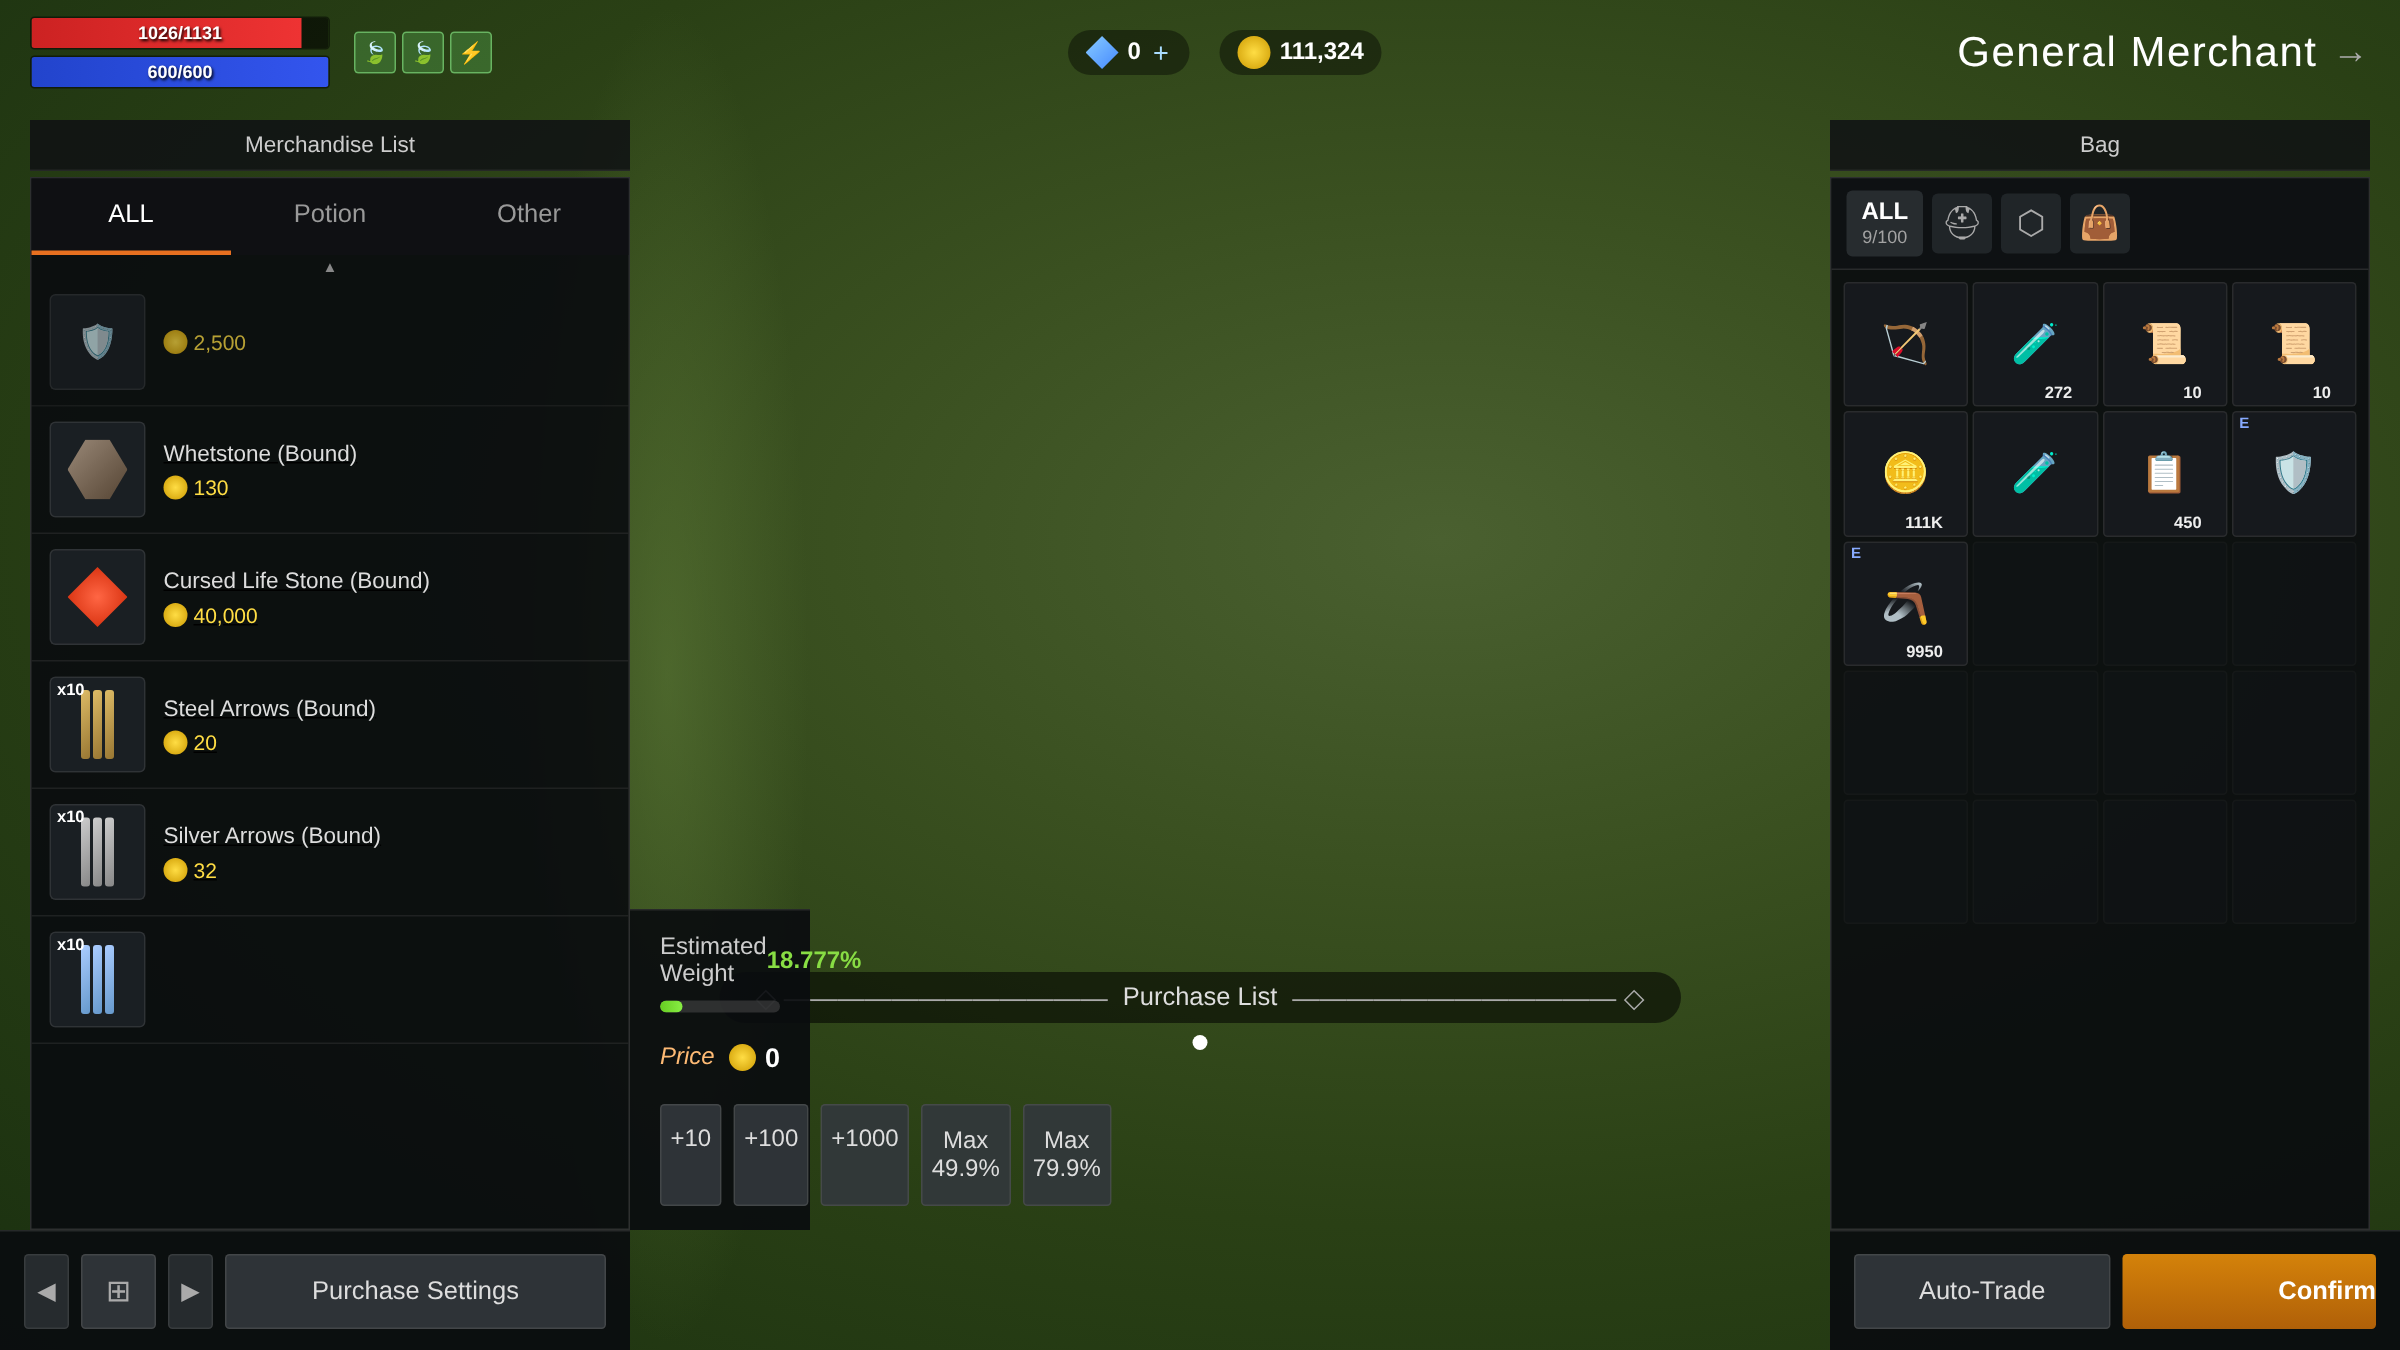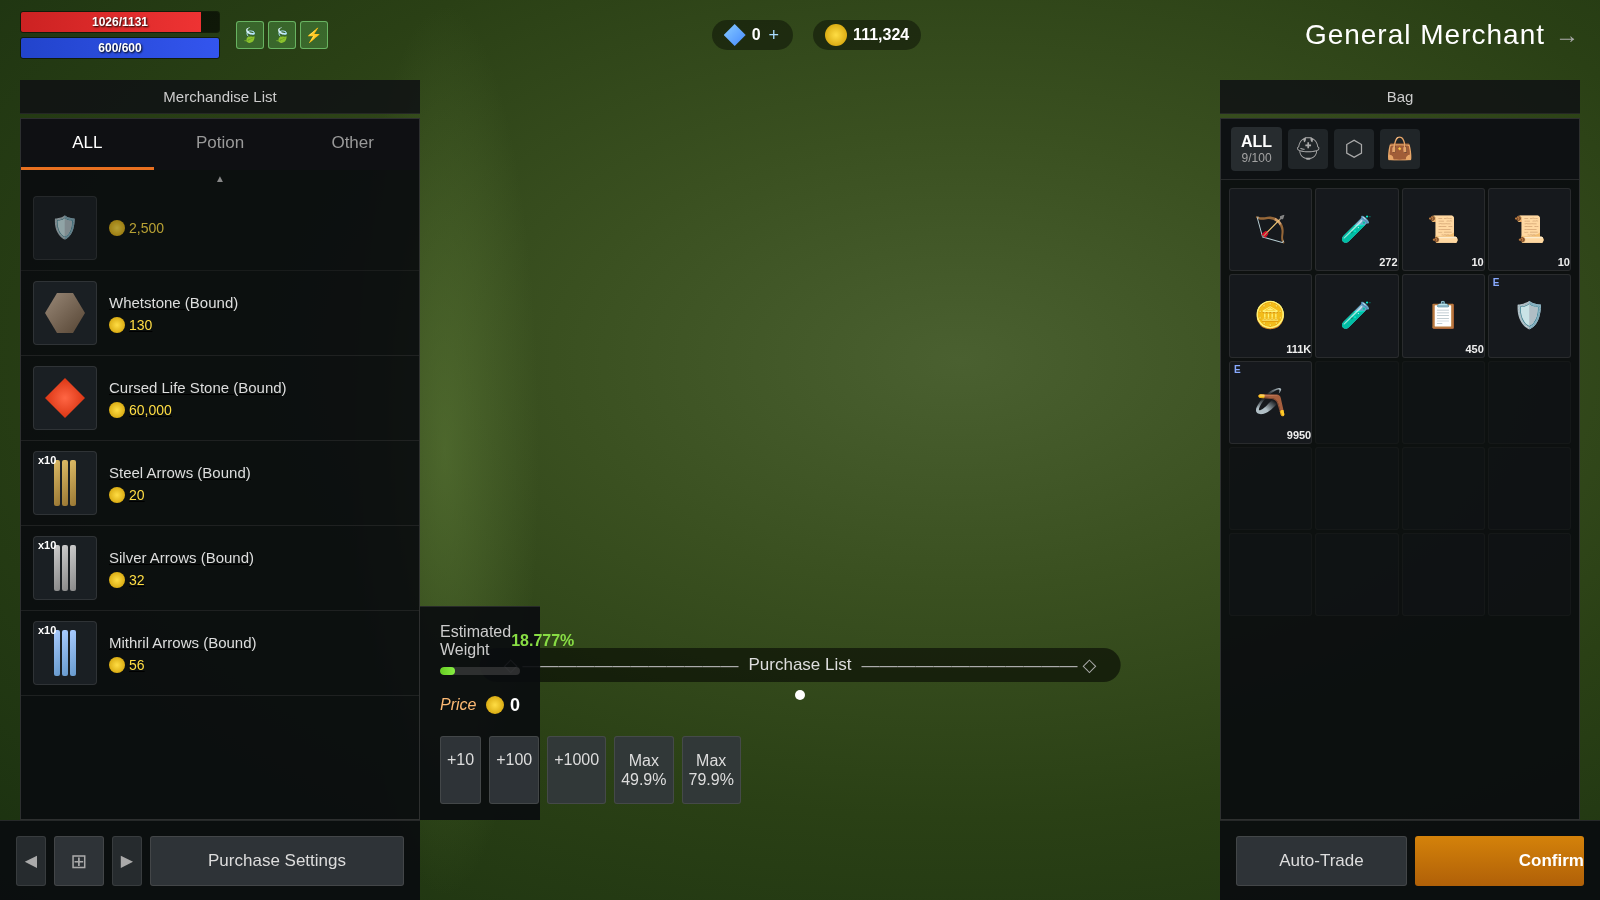--- a/index.html
+++ b/index.html
@@ -362,7 +362,7 @@
     .bag-cell-count {
       position: absolute;
       bottom: 2px;
-      right: 0;
+      right: 16px;
       font-size: 11px;
       color: #eeeeee;
       font-weight: bold;

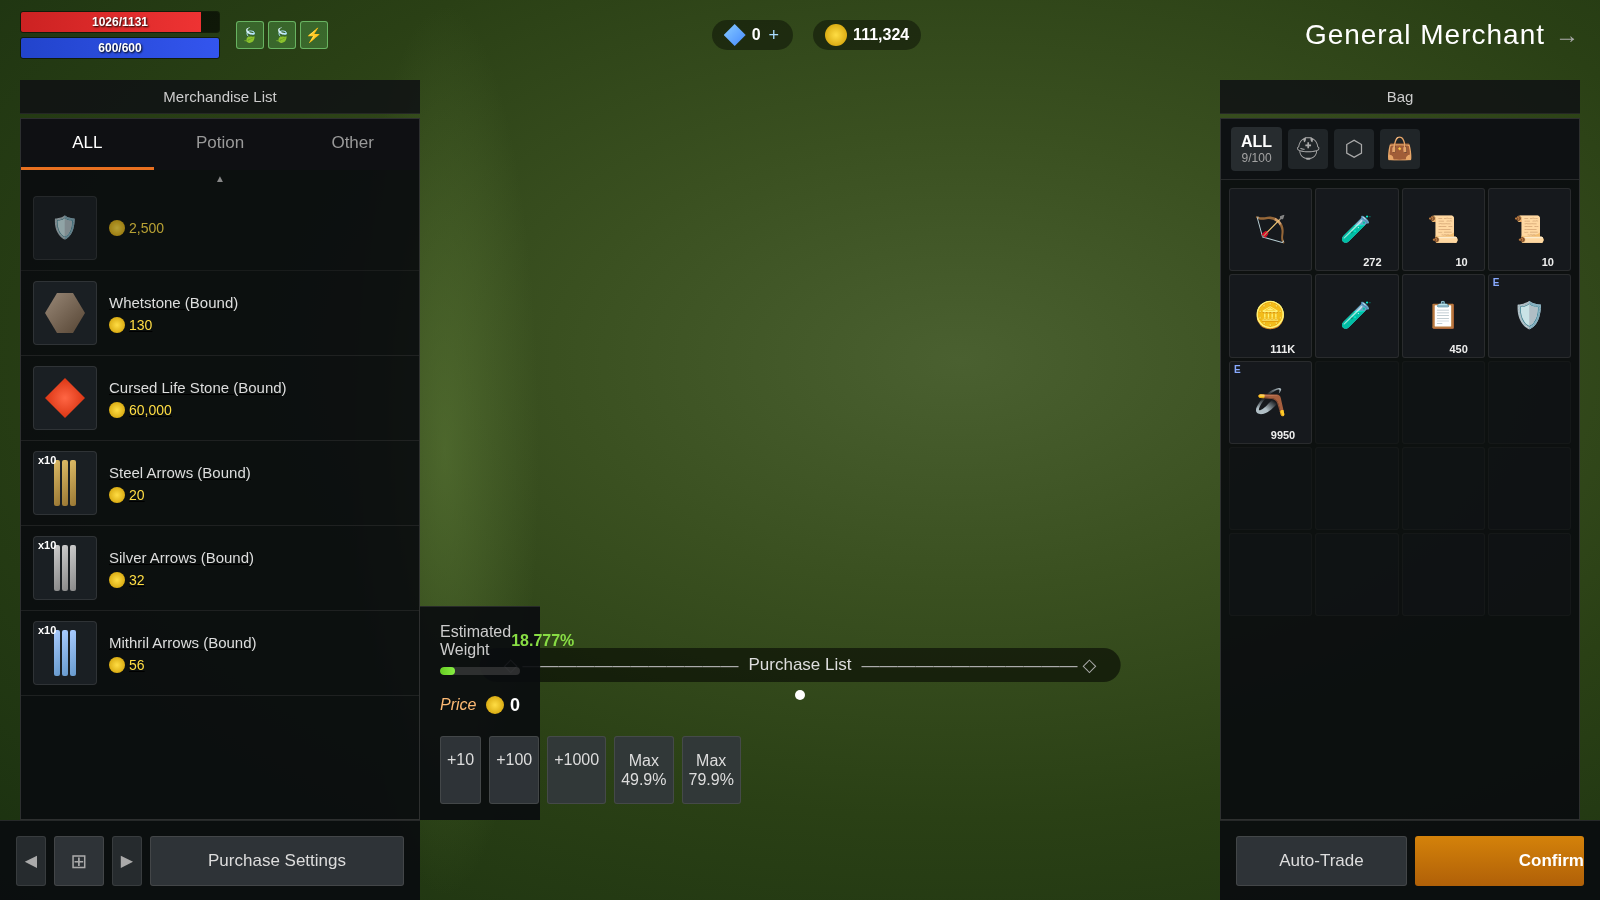--- a/index.html
+++ b/index.html
@@ -567,7 +567,7 @@
         <div class="item-name">Cursed Life Stone (Bound)</div>
         <div class="item-price">
           <div class="price-gold"></div>
-          <span>60,000</span>
+          <span>40,000</span>
         </div>
       </div>
     </div>

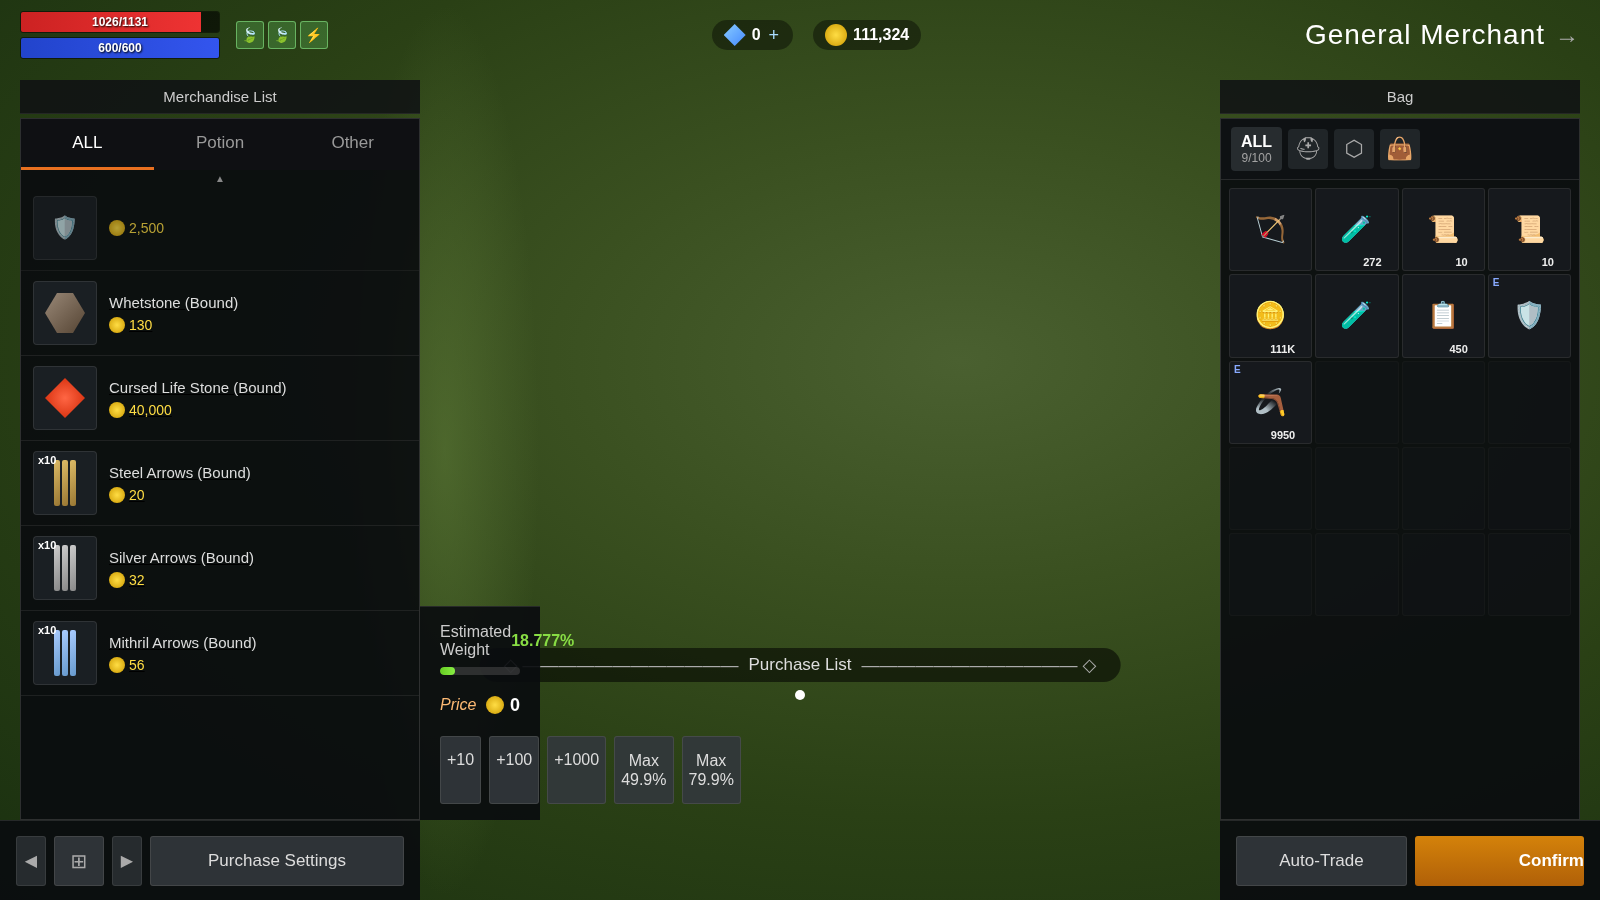--- a/index.html
+++ b/index.html
@@ -614,13 +614,6 @@
           <div style="background:linear-gradient(135deg,#aaccff,#6699cc);width:6px;height:46px;border-radius:2px;"></div>
         </div>
       </div>
-      <div class="item-info">
-        <div class="item-name">Mithril Arrows (Bound)</div>
-        <div class="item-price">
-          <div class="price-gold"></div>
-          <span>56</span>
-        </div>
-      </div>
     </div>
   </div>
 </div>

